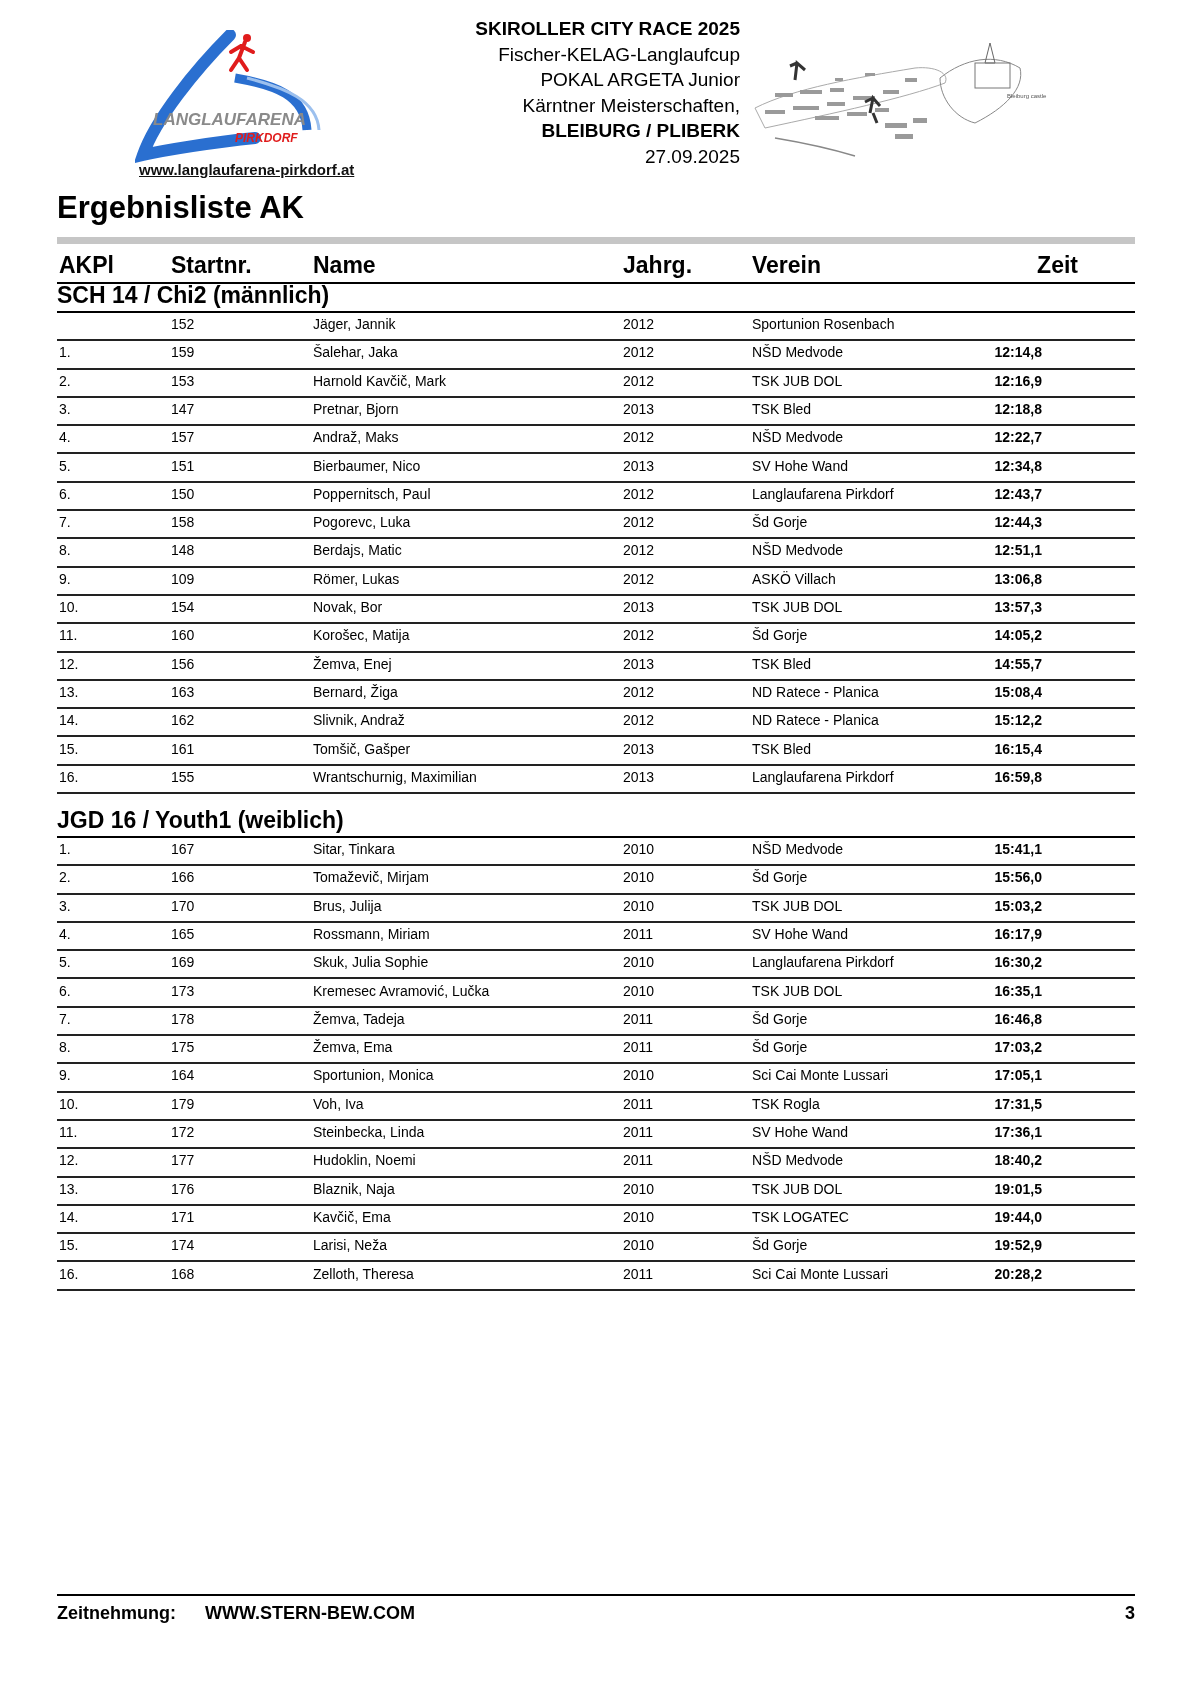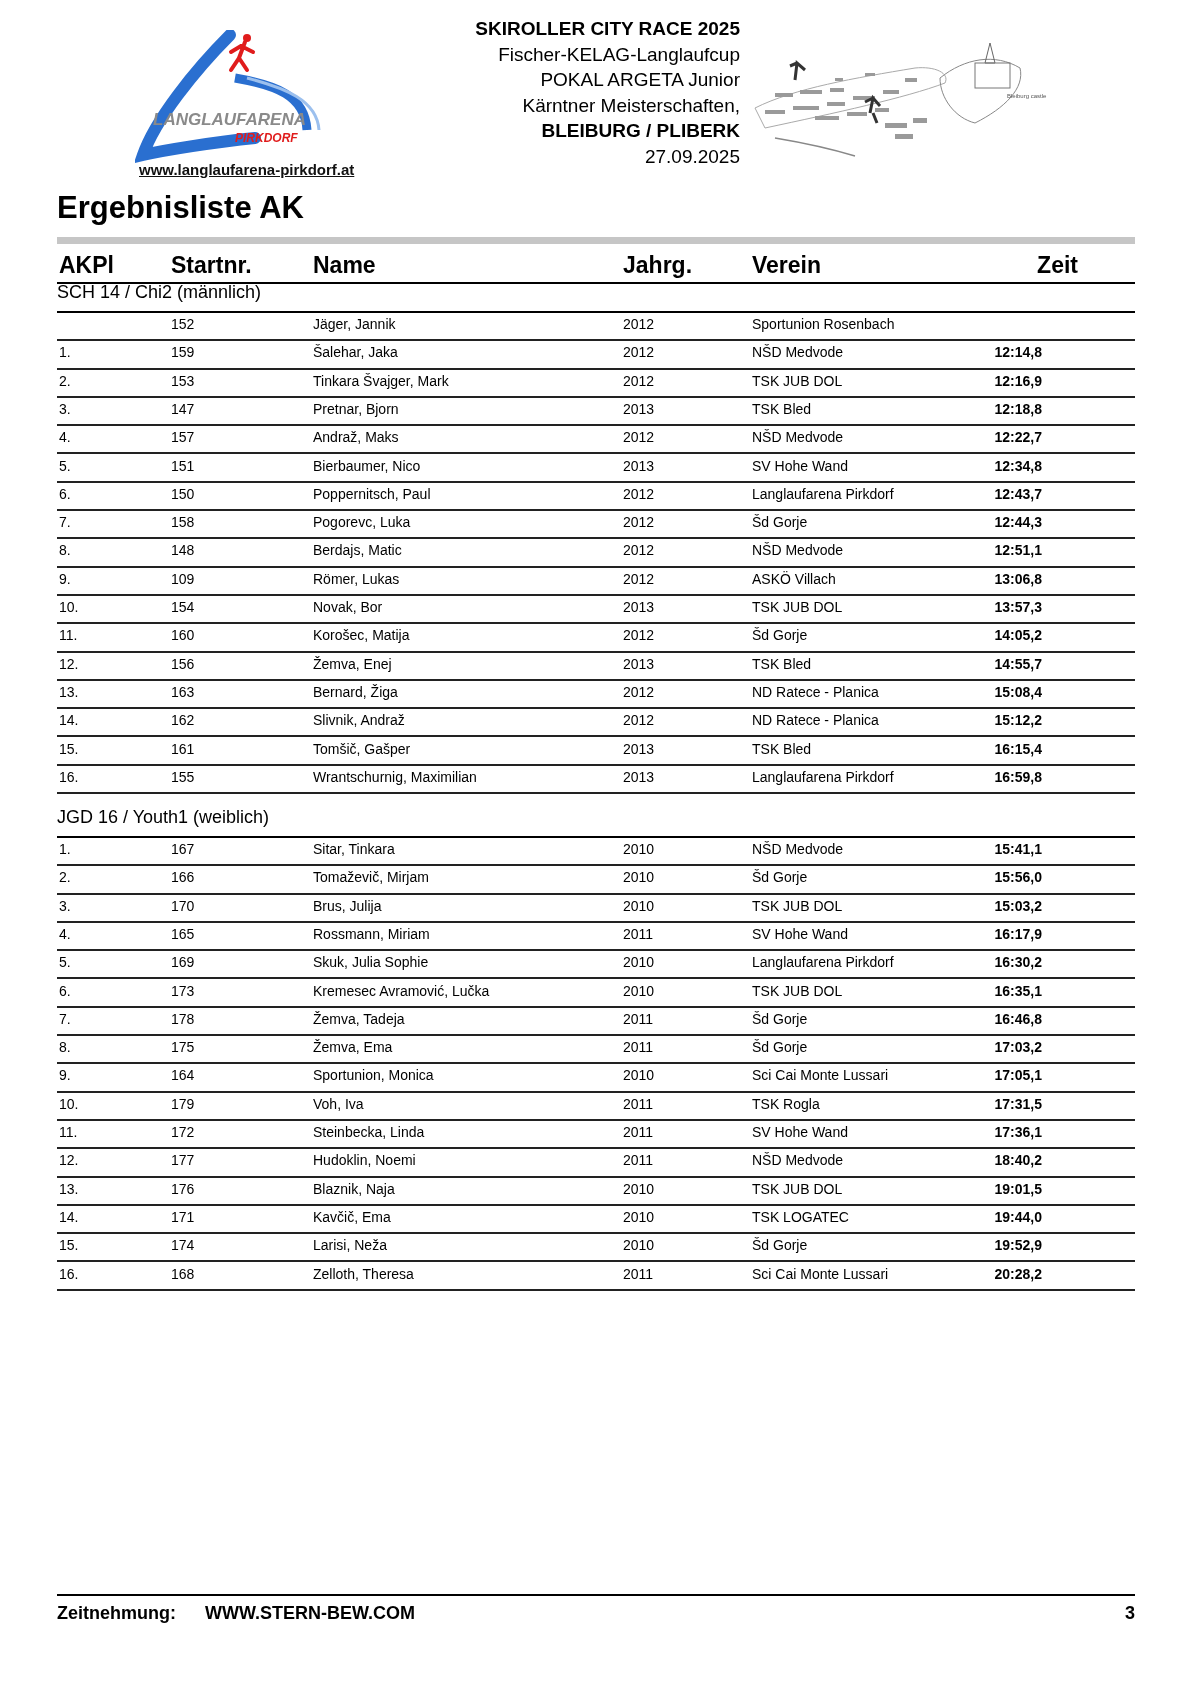--- a/index.html
+++ b/index.html
@@ -34,7 +34,7 @@
     .header-row .h-verein { left: 695px; }
     .header-row .h-zeit { right: 57px; }
     .header-line { position: absolute; left: 57px; top: 282px; width: 1078px; height: 2px; background: #000; }
-    .group-title { position: absolute; left: 57px; font-size: 18px; font-weight: normal; white-space: nowrap; }
+    .group-title { position: absolute; left: 57px; font-size: 23px; font-weight: bold; white-space: nowrap; }
     .group-line { position: absolute; left: 57px; width: 1078px; height: 2px; background: #000; }
 
     .row { position: absolute; left: 0; width: 1153px; height: 30.4px; font-size: 14px; }

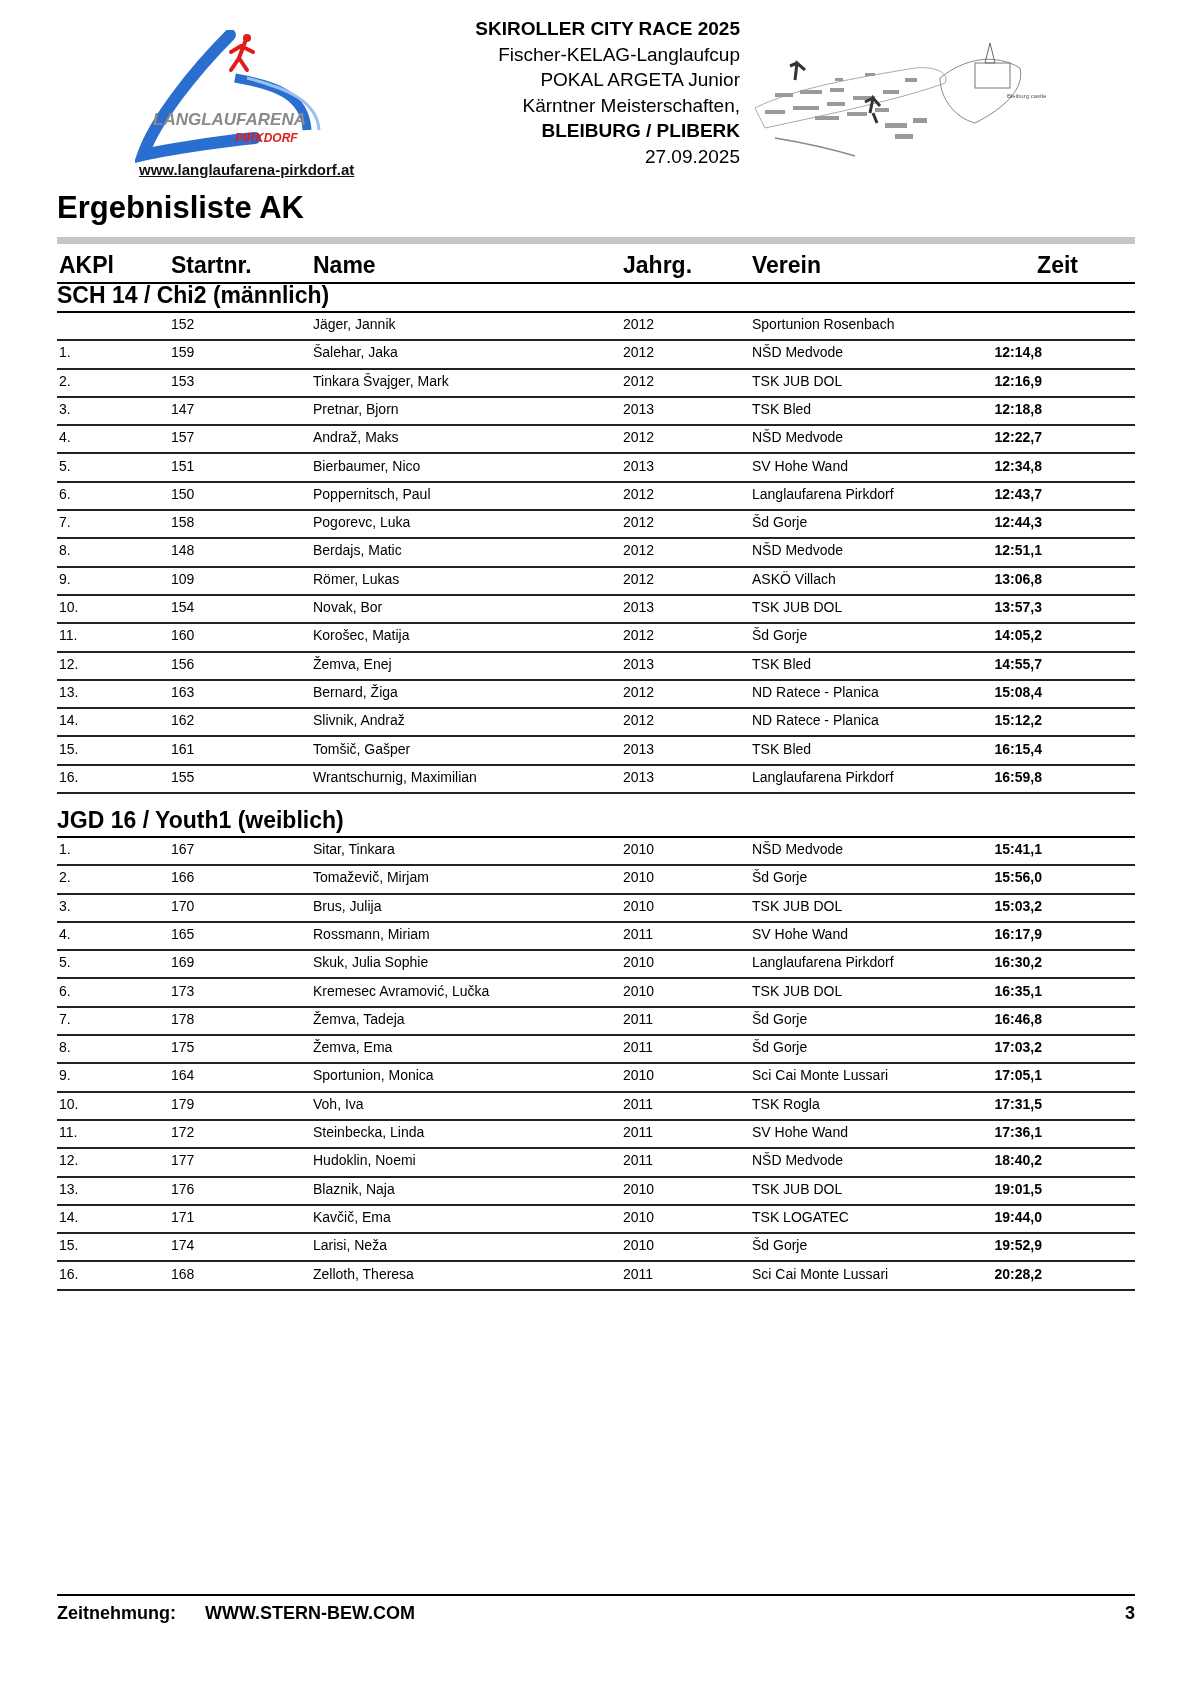--- a/index.html
+++ b/index.html
@@ -141,7 +141,7 @@
     <div class="row" style="top: 369.6px; height: 28.3px;">
       <span class="col c-akpl">2.</span>
       <span class="col c-start">153</span>
-      <span class="col c-name">Tinkara Švajger, Mark</span>
+      <span class="col c-name">Harnold Kavčič, Mark</span>
       <span class="col c-jahrg">2012</span>
       <span class="col c-verein">TSK JUB DOL</span>
       <span class="col c-zeit">12:16,9</span>

